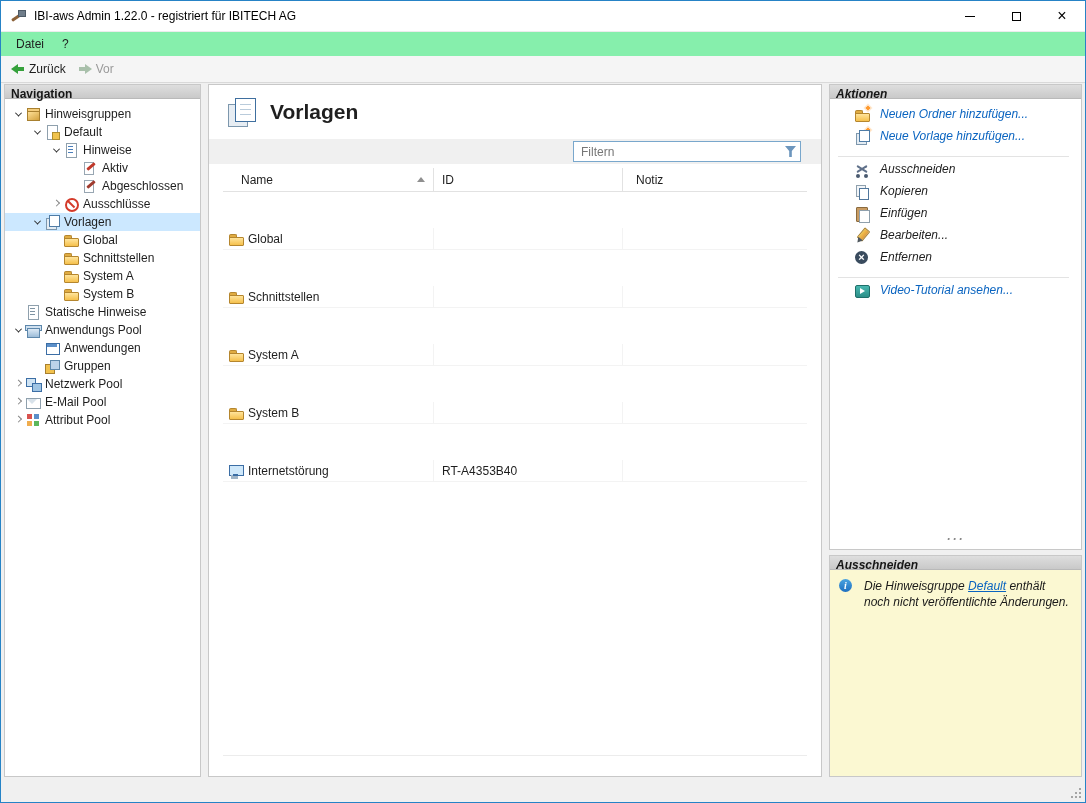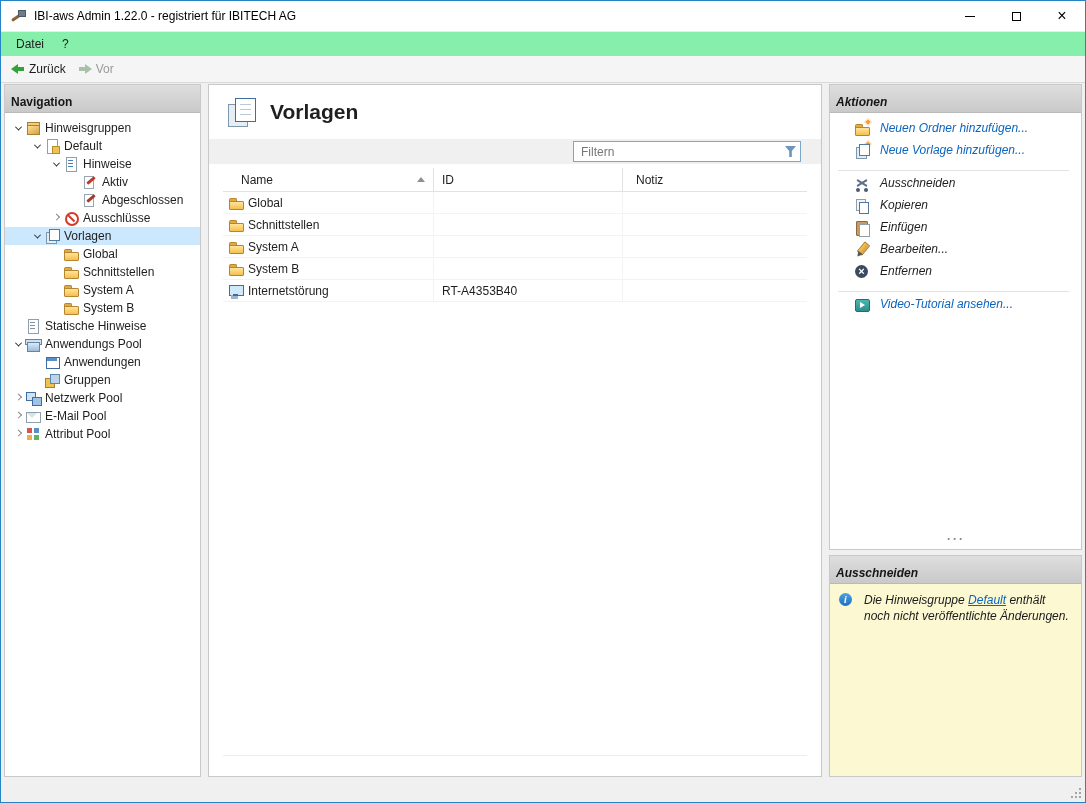--- a/index.html
+++ b/index.html
@@ -37,7 +37,7 @@
   
   .workspace { flex:1; min-height:0; display:flex; gap:7px; padding:1px 3px 4px 3px; background:#f0f0f0; }
   .panel { background:#fff; border:1px solid #c8c8c8; display:flex; flex-direction:column; min-height:0; }
-  .panel-header { height:28px; flex:none; background:linear-gradient(#dedede,#c9c9c9); border-bottom:1px solid #b9b9b9; font-weight:bold; font-size:12px; line-height:19px; padding:8px 6px; color:#161616; }
+  .panel-header { height:14px; flex:none; background:linear-gradient(#dedede,#c9c9c9); border-bottom:1px solid #b9b9b9; font-weight:bold; font-size:12px; line-height:19px; padding:0 6px; color:#161616; }
 
   
   .nav-panel { width:197px; flex:none; }

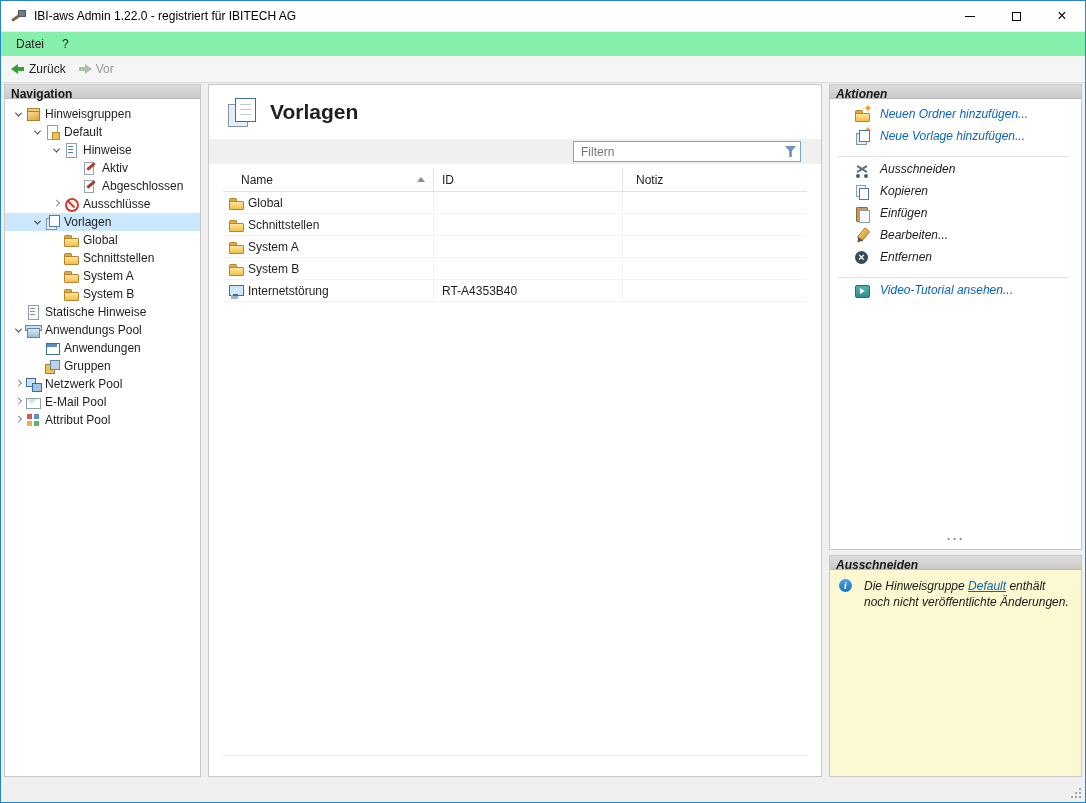--- a/index.html
+++ b/index.html
@@ -98,7 +98,7 @@
   .ic-filter { position:absolute; right:3px; top:3px; width:15px; height:15px; }
   .ic-filter::before { content:""; position:absolute; left:2px; top:2px; width:11px; height:11px; background:#6d96bd; clip-path:polygon(0 0,100% 0,62% 45%,62% 100%,38% 100%,38% 45%); }
 
-  .lv { flex:1; min-height:0; margin:4px 14px 20px 14px; display:flex; flex-direction:column; border-bottom:1px solid #ececec; }
+  .lv { flex:1; min-height:0; margin:4px 14px 20px 14px; display:flex; flex-direction:column; border-bottom:1px solid #ececec;gap:36px; }
   .lv-head { display:flex; height:24px; flex:none; border-bottom:1px solid #e2e2e2; }
   .lv-col { display:flex; align-items:center; border-right:1px solid #e2e2e2; position:relative; color:#1e1e1e; }
   .h-name { width:211px; padding-left:18px; }

